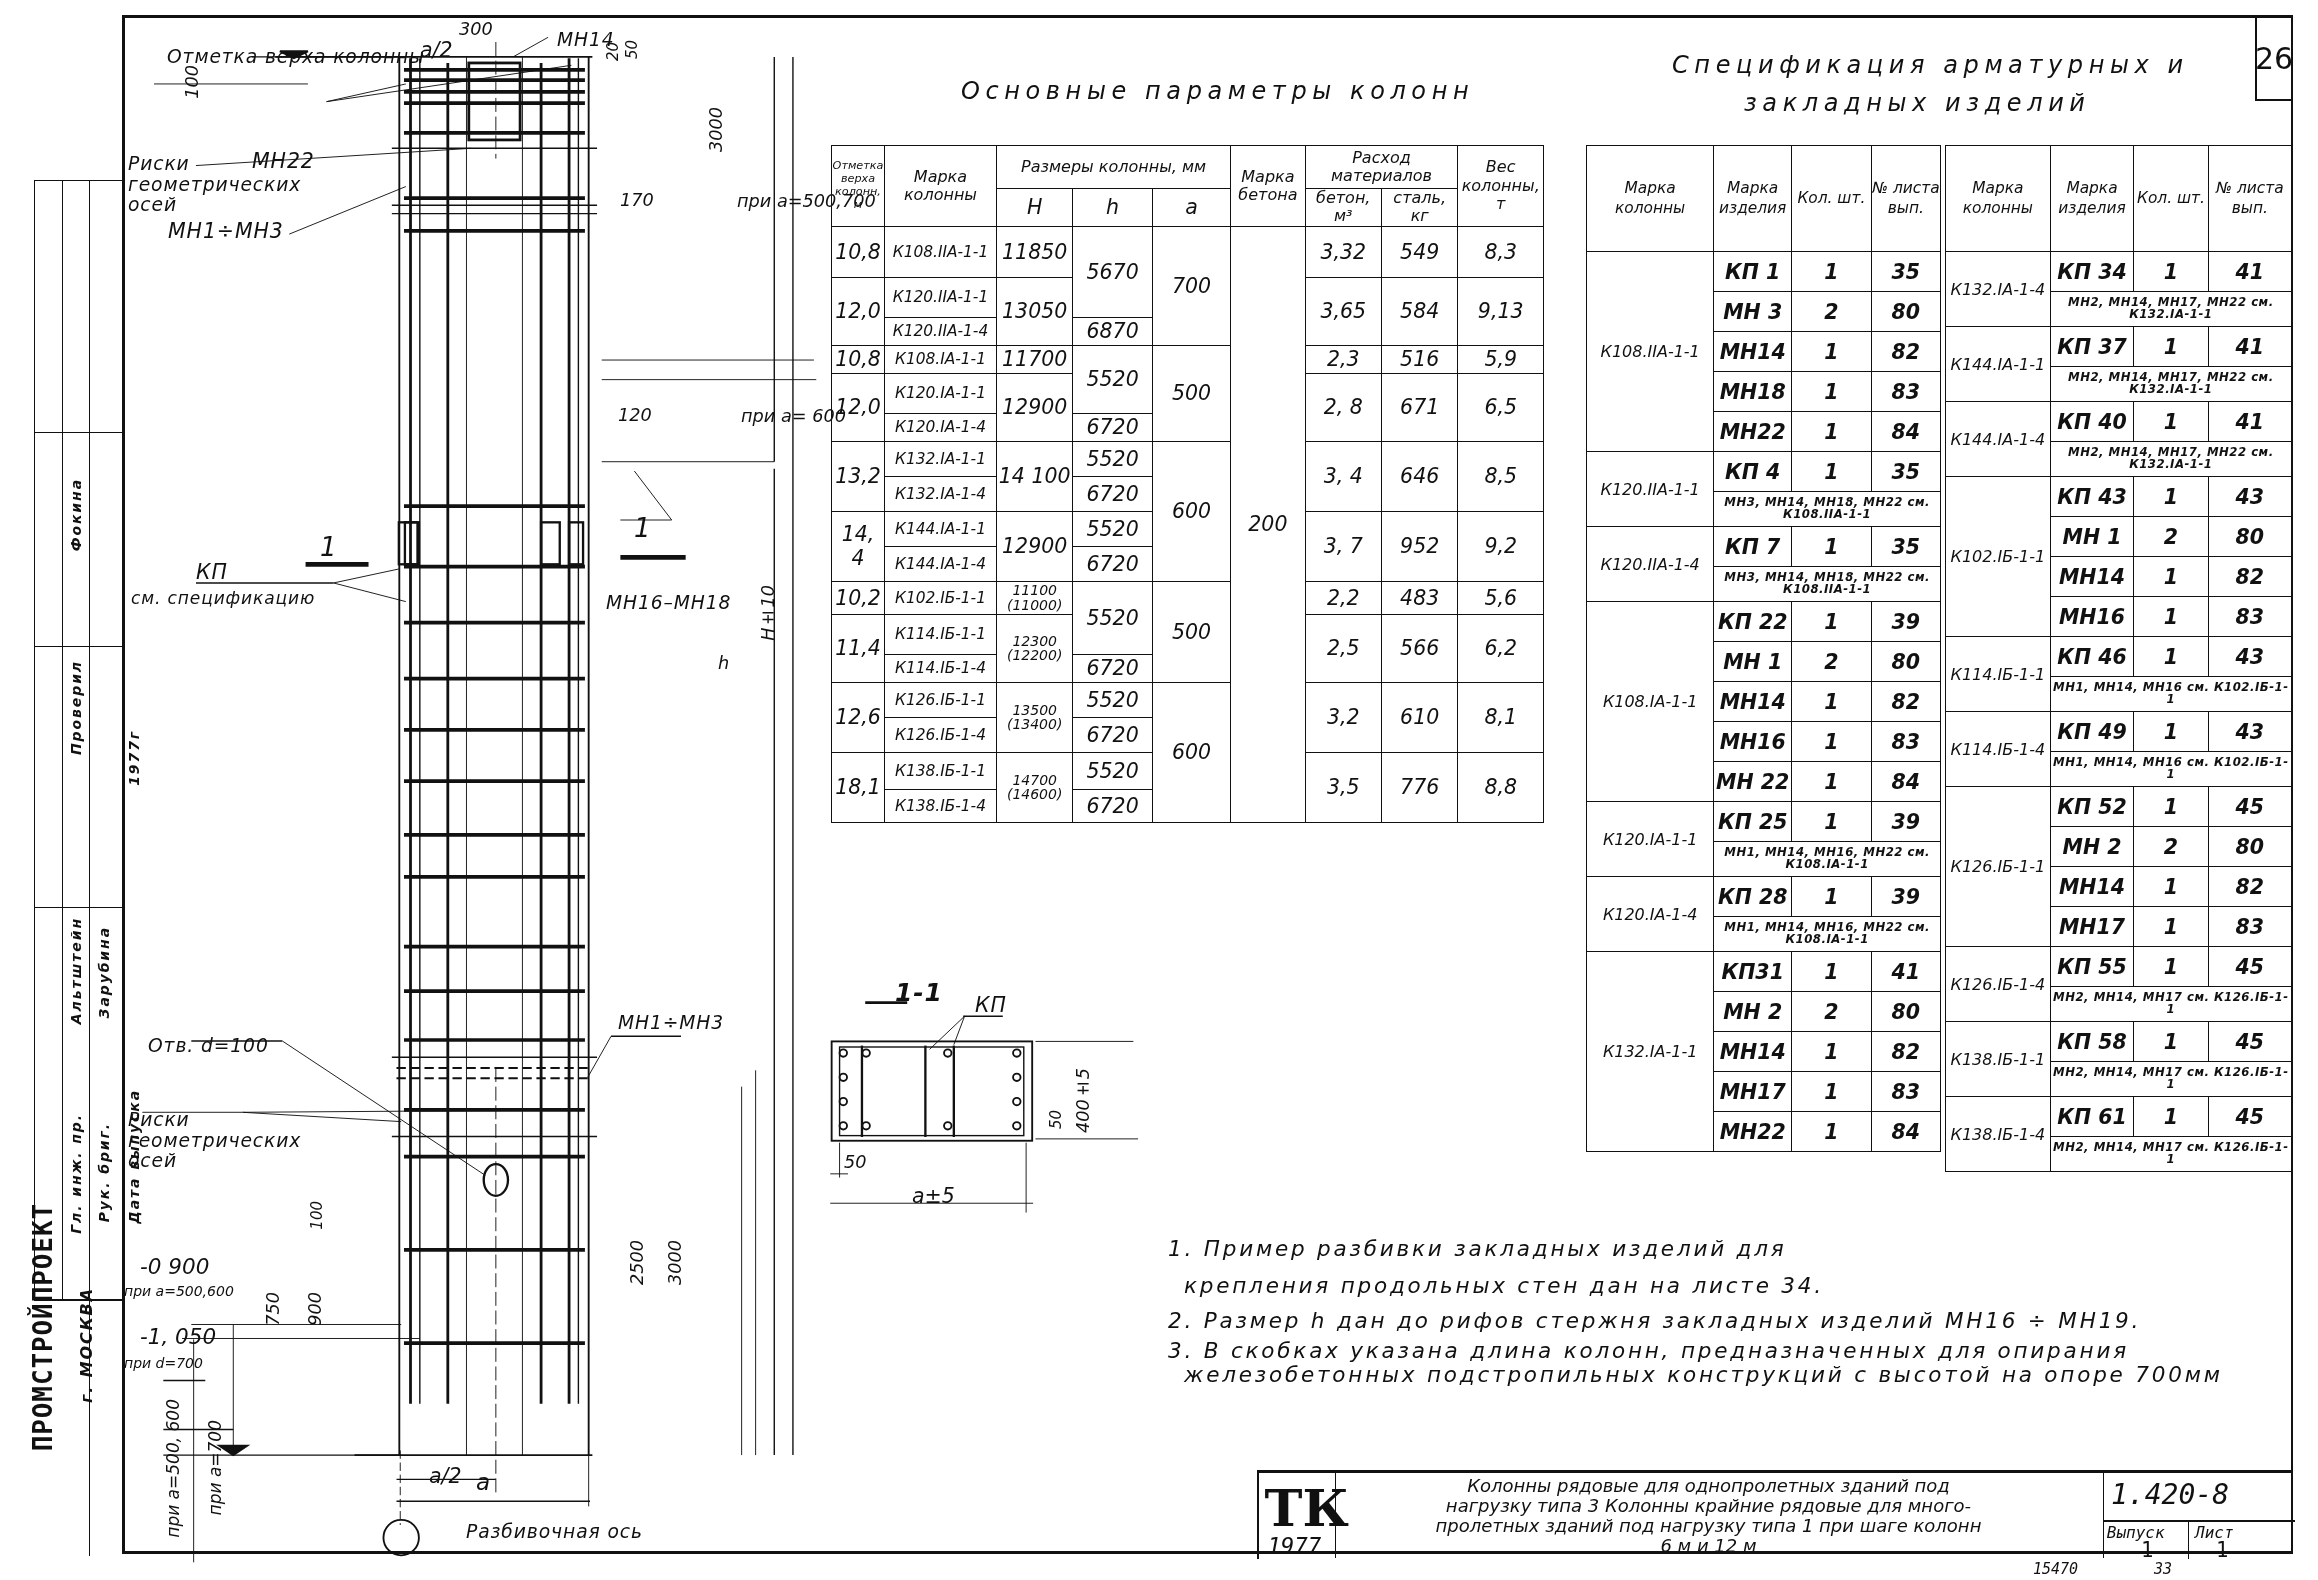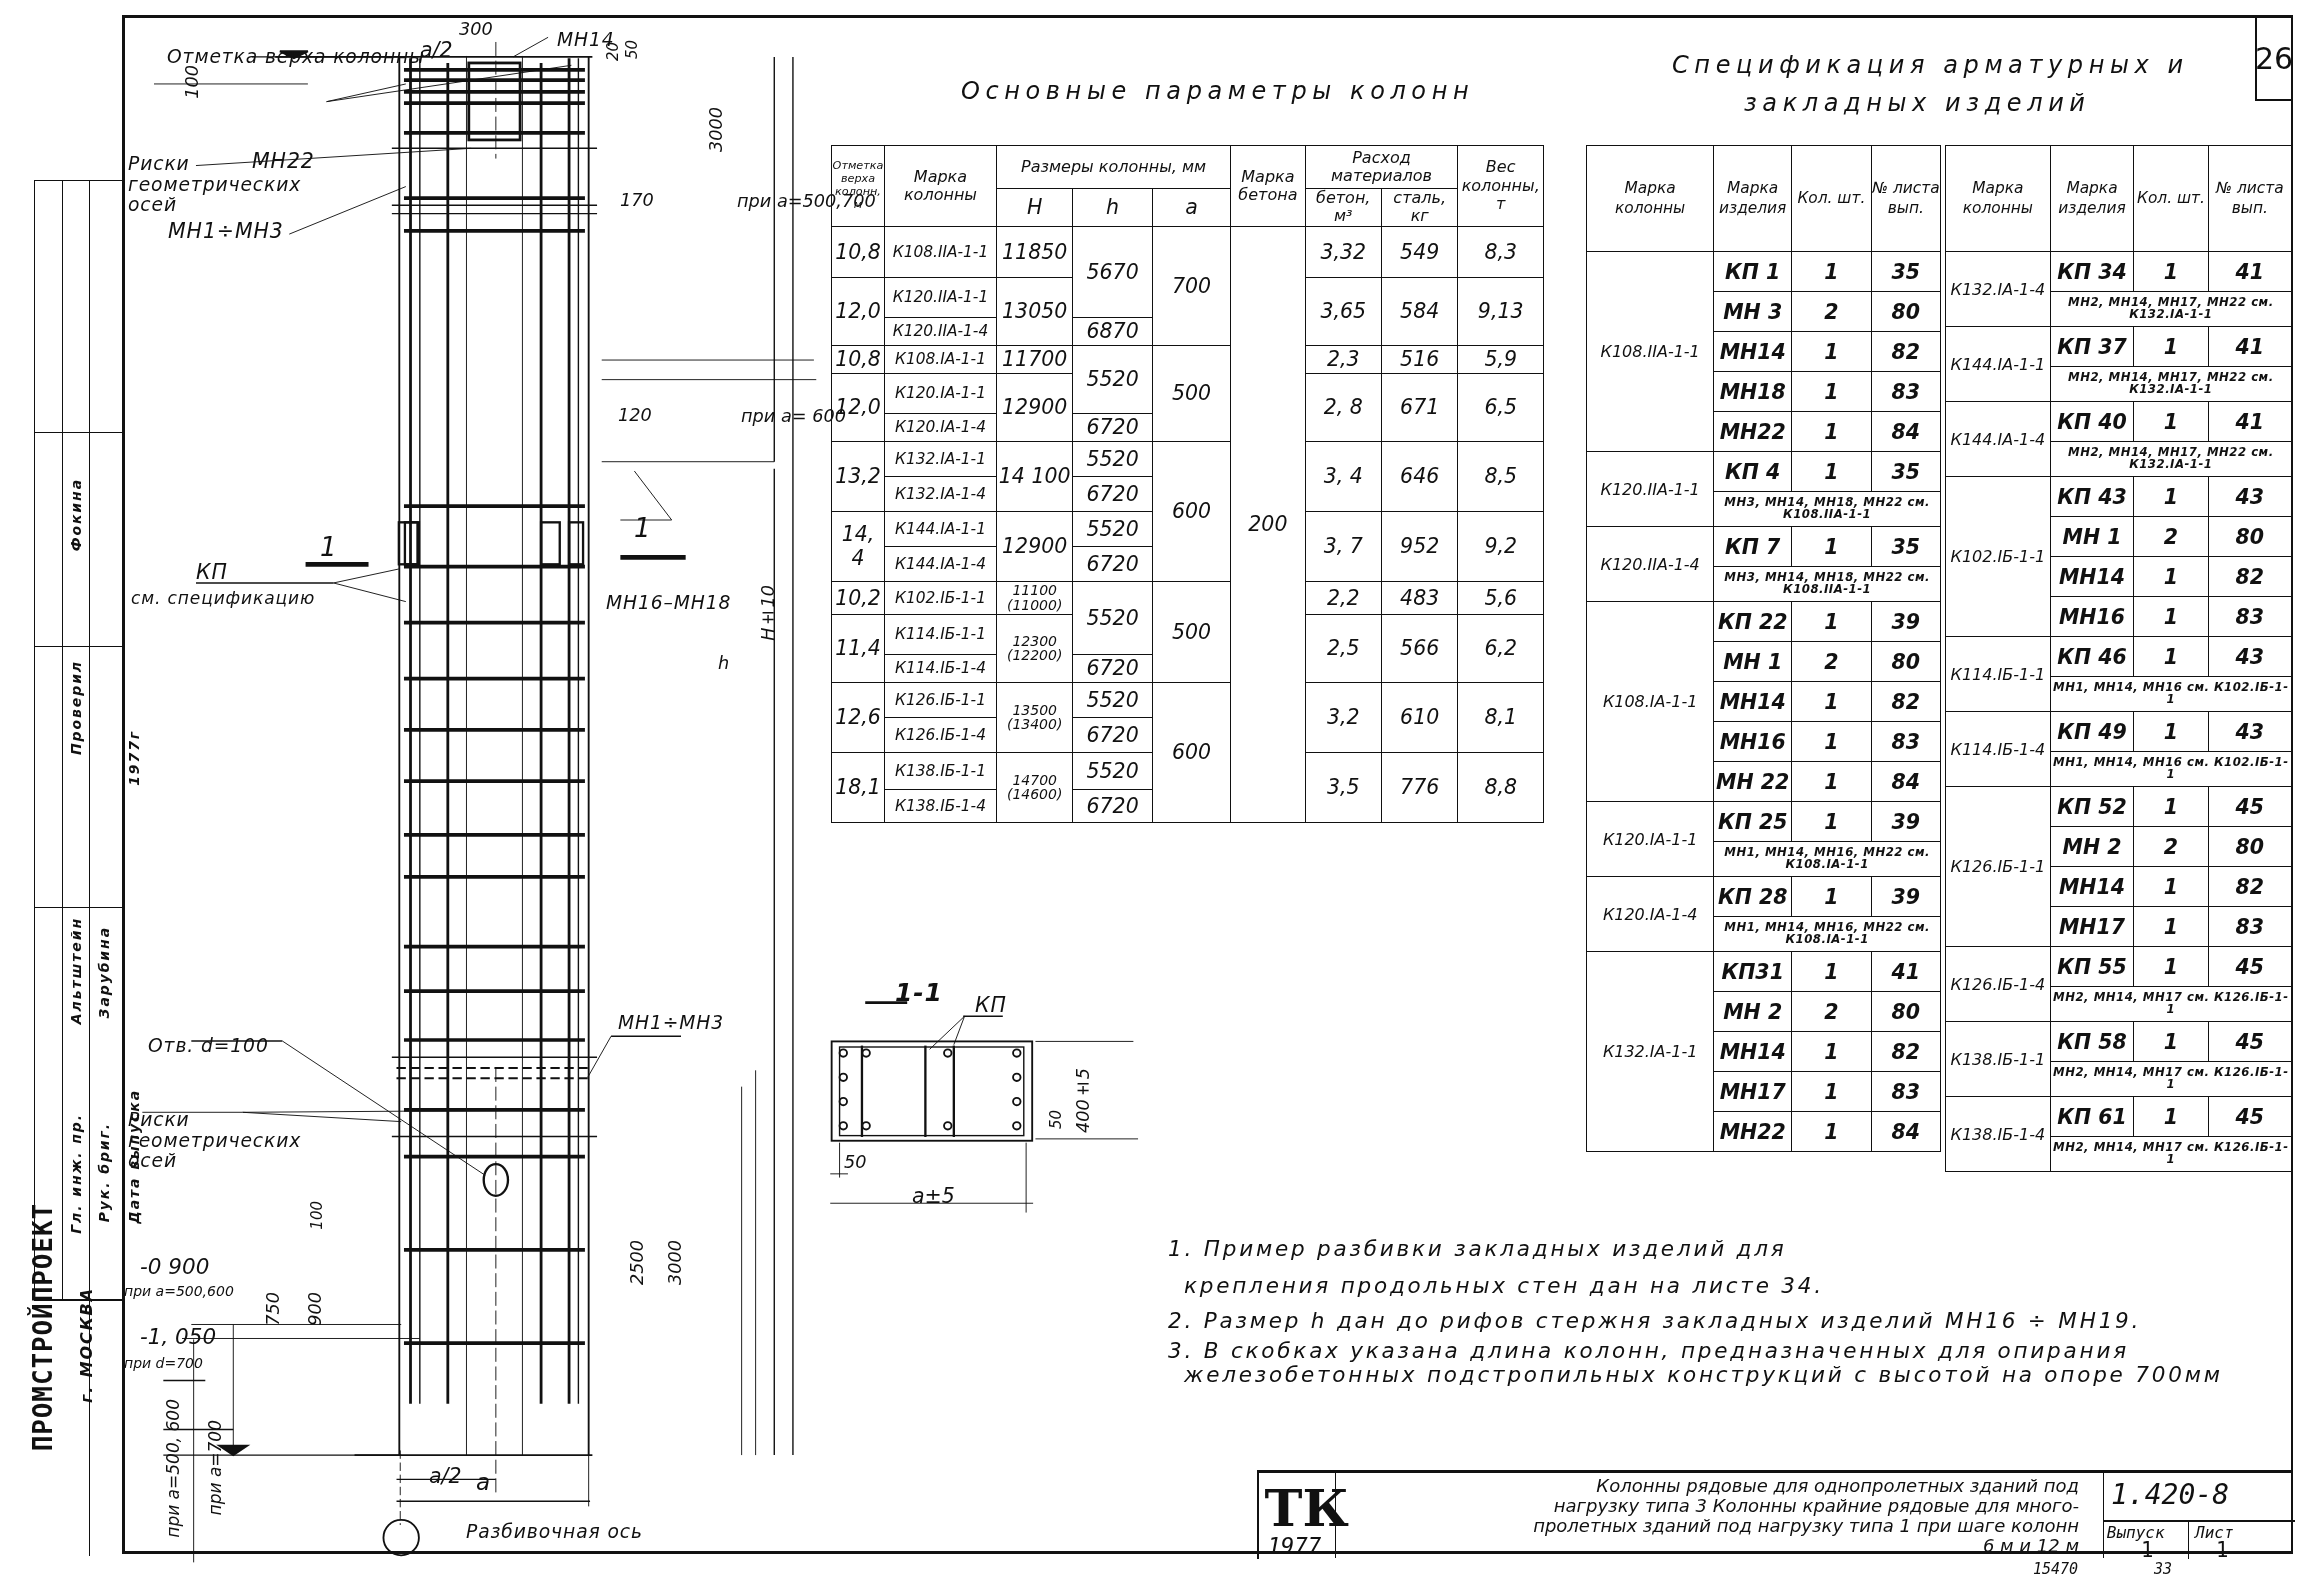--- a/index.html
+++ b/index.html
@@ -708,7 +708,7 @@
     <div class="abs" style="left:5.6px;top:4.7px;font-size:51px;font-family:'DejaVu Serif',serif;font-weight:bold;">ТК</div>
     <div class="abs" style="left:8.4px;top:60px;font-size:22.4px;font-style:italic;">1977</div>
   </div>
-  <div class="abs" style="left:79px;top:2.8px;width:741px;text-align:right;font-style:italic;font-size:18px;line-height:20px;font-family:'DejaVu Sans',sans-serif;">
+  <div class="abs" style="left:79px;top:2.8px;width:741px;text-align:center;font-style:italic;font-size:18px;line-height:20px;font-family:'DejaVu Sans',sans-serif;">
     <div>Колонны рядовые для однопролетных зданий под</div>
     <div>нагрузку типа 3  Колонны крайние рядовые для много-</div>
     <div>пролетных зданий под нагрузку типа 1 при шаге колонн</div>

